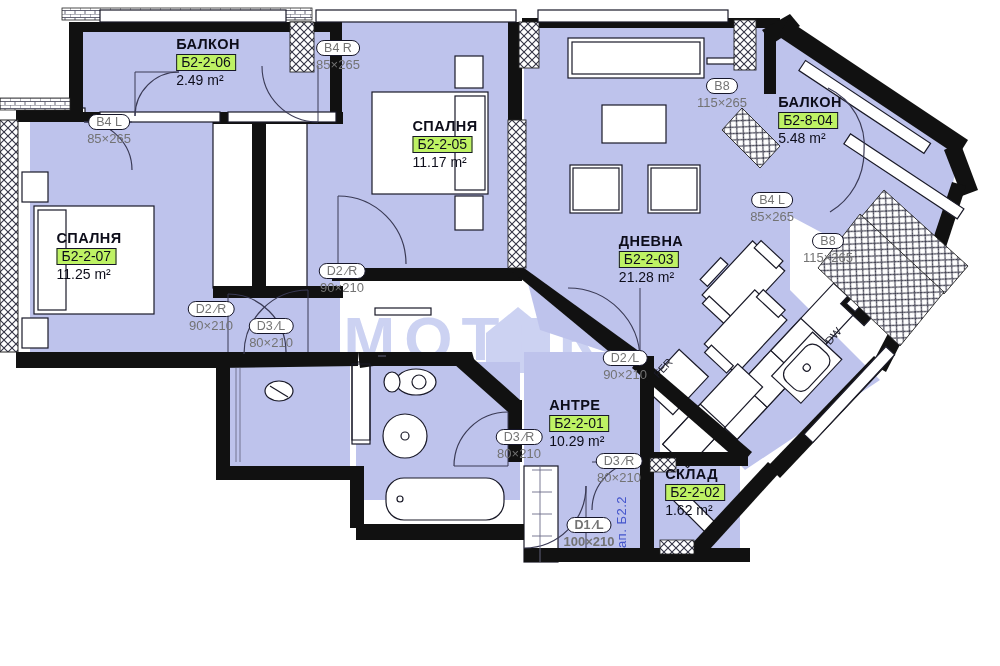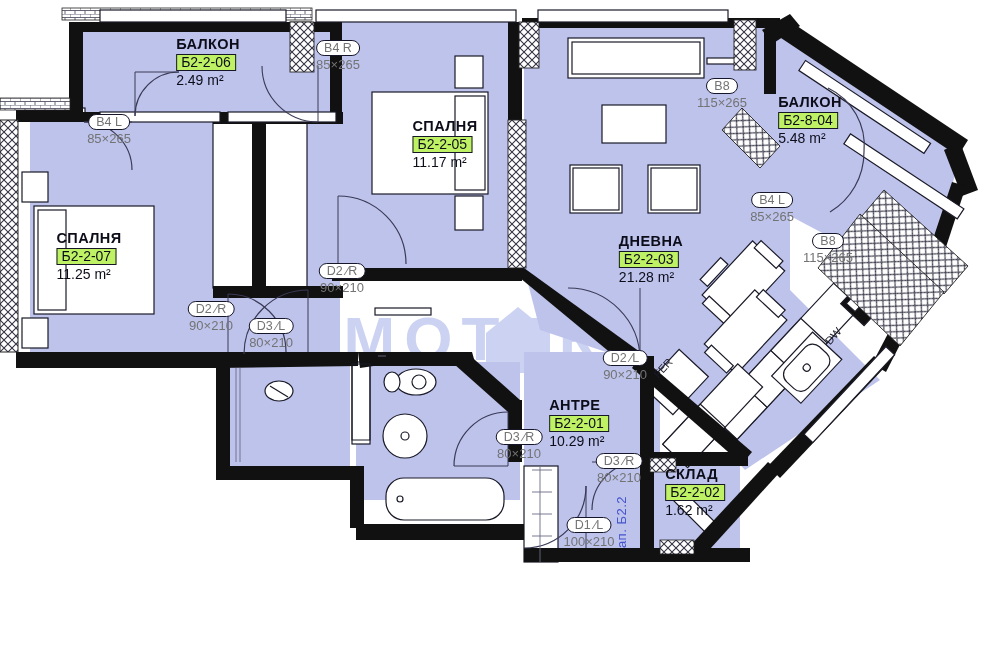--- a/index.html
+++ b/index.html
@@ -382,7 +382,7 @@
     <div class="tag">D3 ∕R</div>
     <div class="dim">80×210</div>
   </div>
-  <div class="opn" style="left:589px;top:515px;transform:translateX(-50%);">
+  <div class="opn" style="left:589px;top:515px;transform:translateX(-50%);font-weight:bold;">
     <div class="tag">D1 ∕L</div>
     <div class="dim">100×210</div>
   </div>

